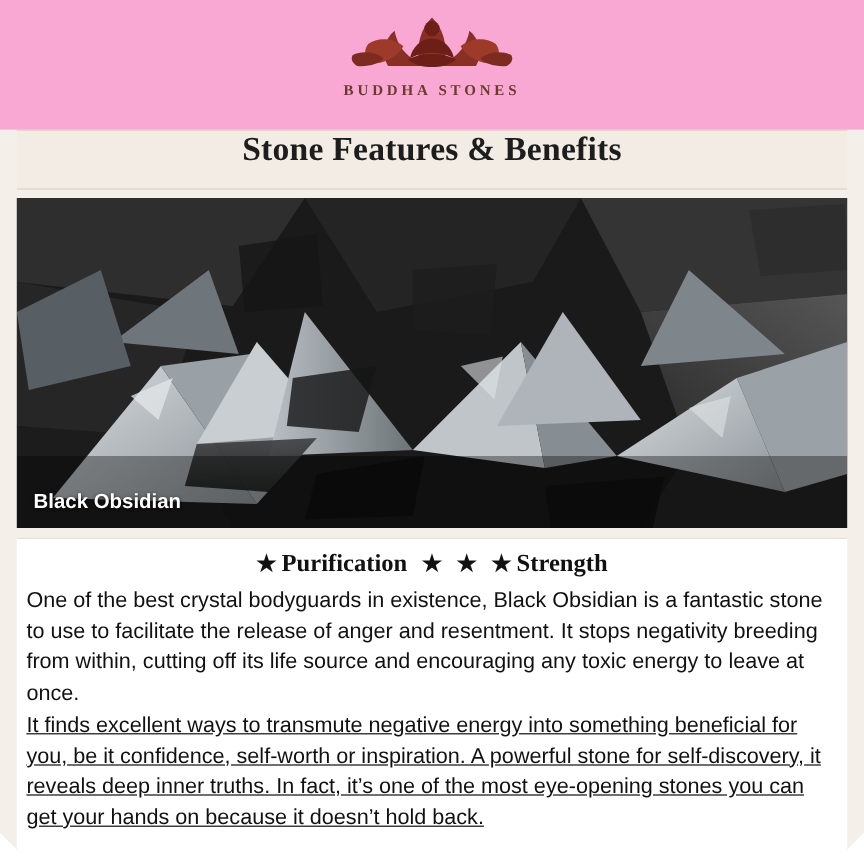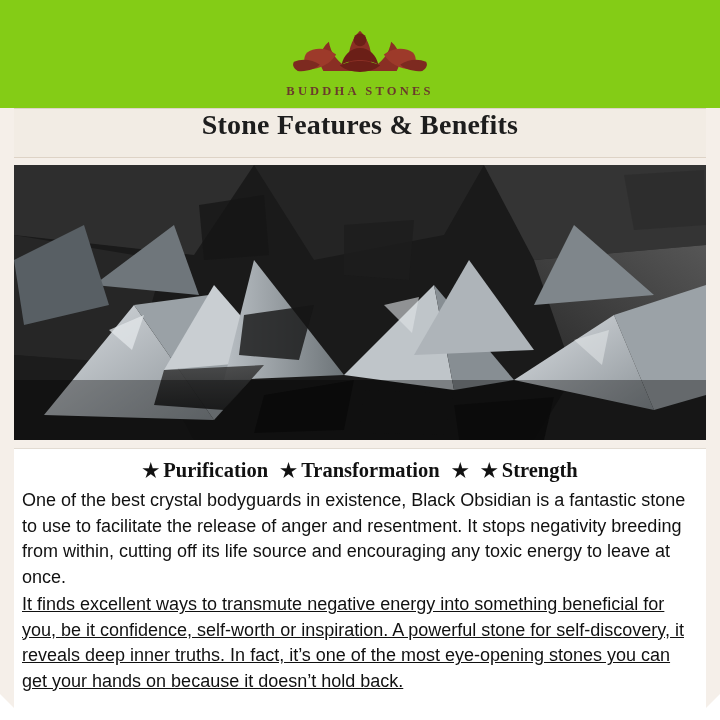--- a/index.html
+++ b/index.html
@@ -25,12 +25,12 @@
   .brand {
     position: relative;
     height: 108px;
-    background: #84cc16;
+    background: #f9a8d4;
     display: flex;
     flex-direction: column;
     align-items: center;
     justify-content: flex-start;
-    padding-top: 16px;
+    padding-top: 0;
     box-sizing: border-box;
   }
   .lotus-wrap {

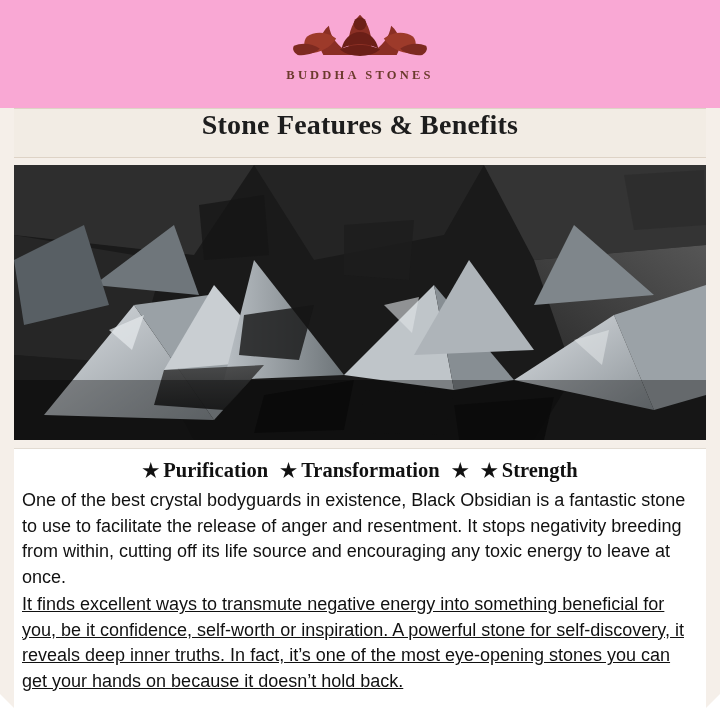--- a/index.html
+++ b/index.html
@@ -254,6 +254,7 @@
 
       <rect x="0" y="215" width="692" height="60" fill="#000000" opacity="0.35"></rect>
     </svg>
+    <div class="hero-caption">Black Obsidian</div>
   </div>
 
   <div class="content">

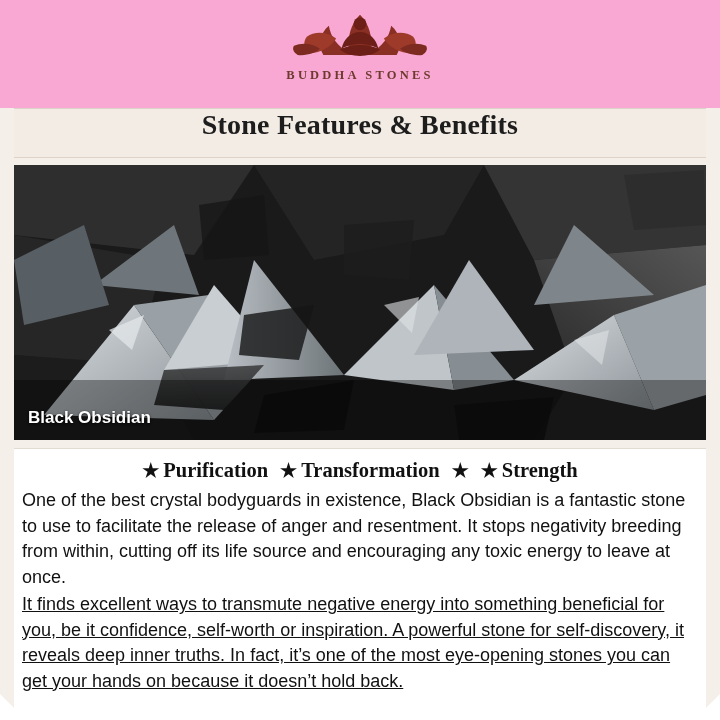--- a/index.html
+++ b/index.html
@@ -266,7 +266,6 @@
       </div>
       <div class="benefit">
         <span class="star">★</span>
-        <span>Transformation</span>
       </div>
       <div class="benefit">
         <span class="star">★</span>

